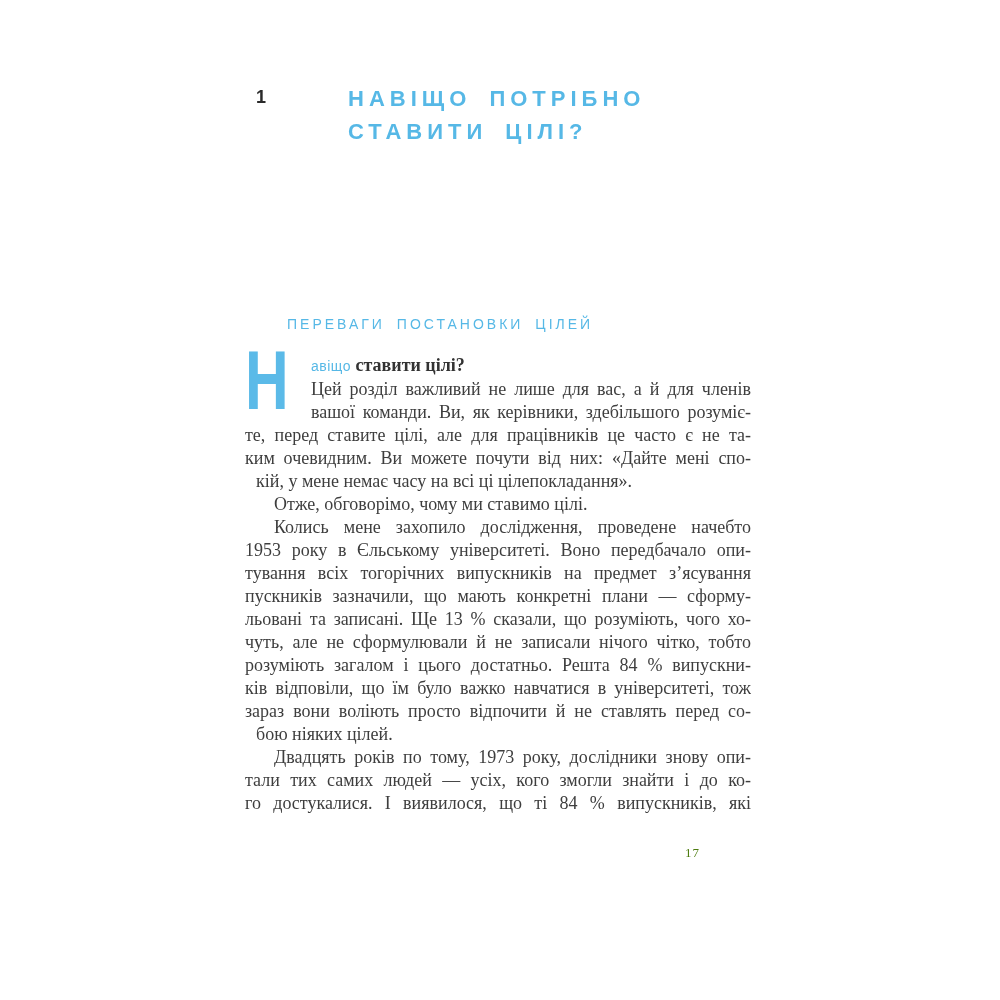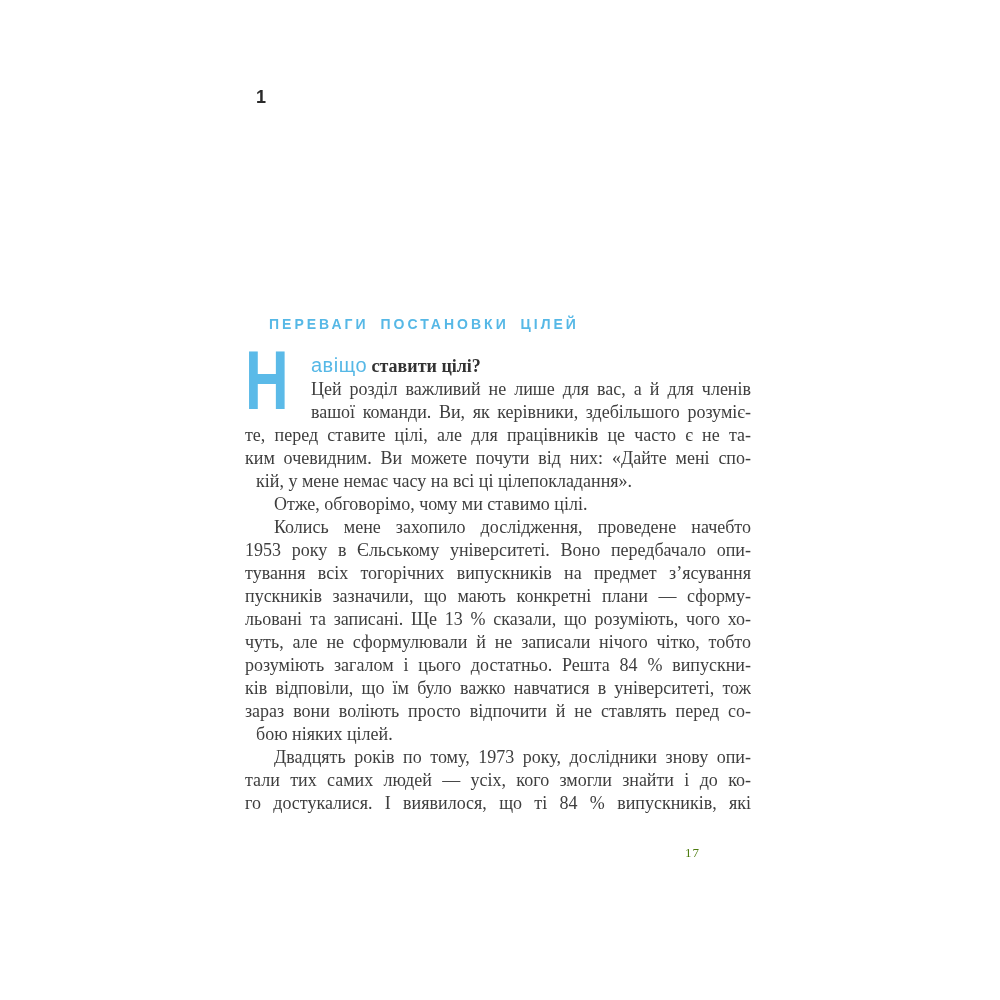--- a/index.html
+++ b/index.html
@@ -118,6 +118,10 @@
 
   <div class="chapter-number">1</div>
 
+  <div class="chapter-title">
+    <div class="ct-line">Навіщо потрібно</div>
+    <div class="ct-line">ставити цілі?</div>
+  </div>
 
   <div class="section-heading">Переваги постановки цілей</div>
 

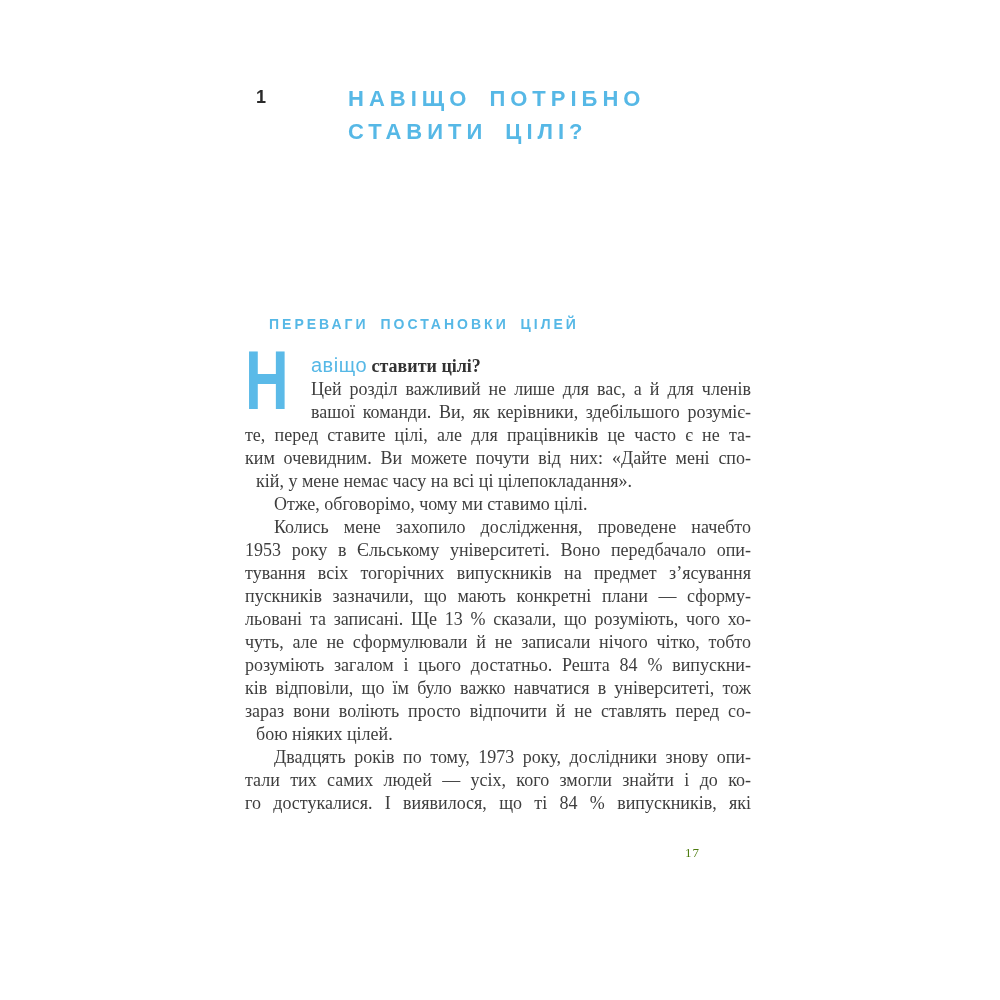--- a/index.html
+++ b/index.html
@@ -39,10 +39,10 @@
   
   .section-heading {
     position: absolute;
-    left: 269px;
+    left: 287px;
     top: 316px;
     font-family: "Liberation Sans", sans-serif;
-    font-weight: 700;
+    font-weight: 400;
     font-size: 14px;
     letter-spacing: 3px;
     word-spacing: 5px;

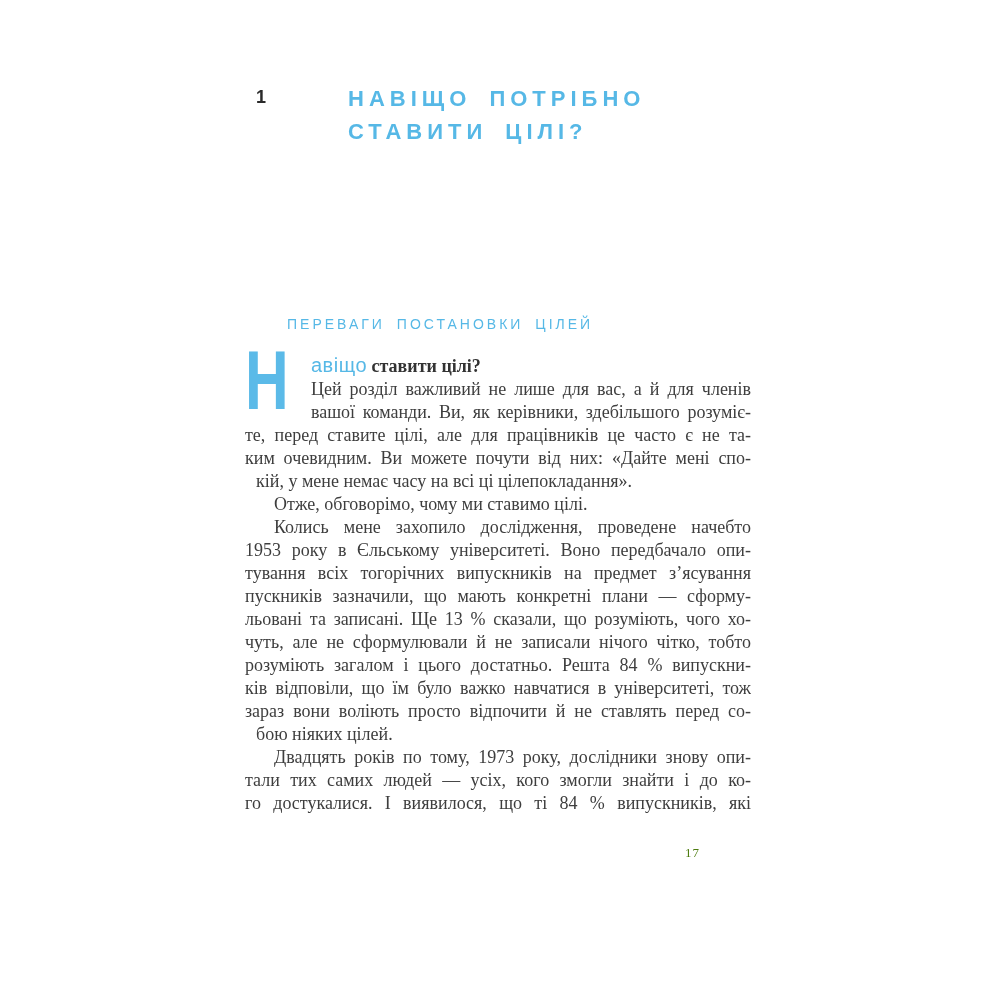--- a/index.html
+++ b/index.html
@@ -76,7 +76,7 @@
   .first-line { white-space: nowrap; text-align-last: left; }
   .lead-word {
     font-family: "Liberation Sans", sans-serif;
-    font-size: 20px;
+    font-size: 14px;
     letter-spacing: 0.5px;
     color: #56b8e6;
   }

